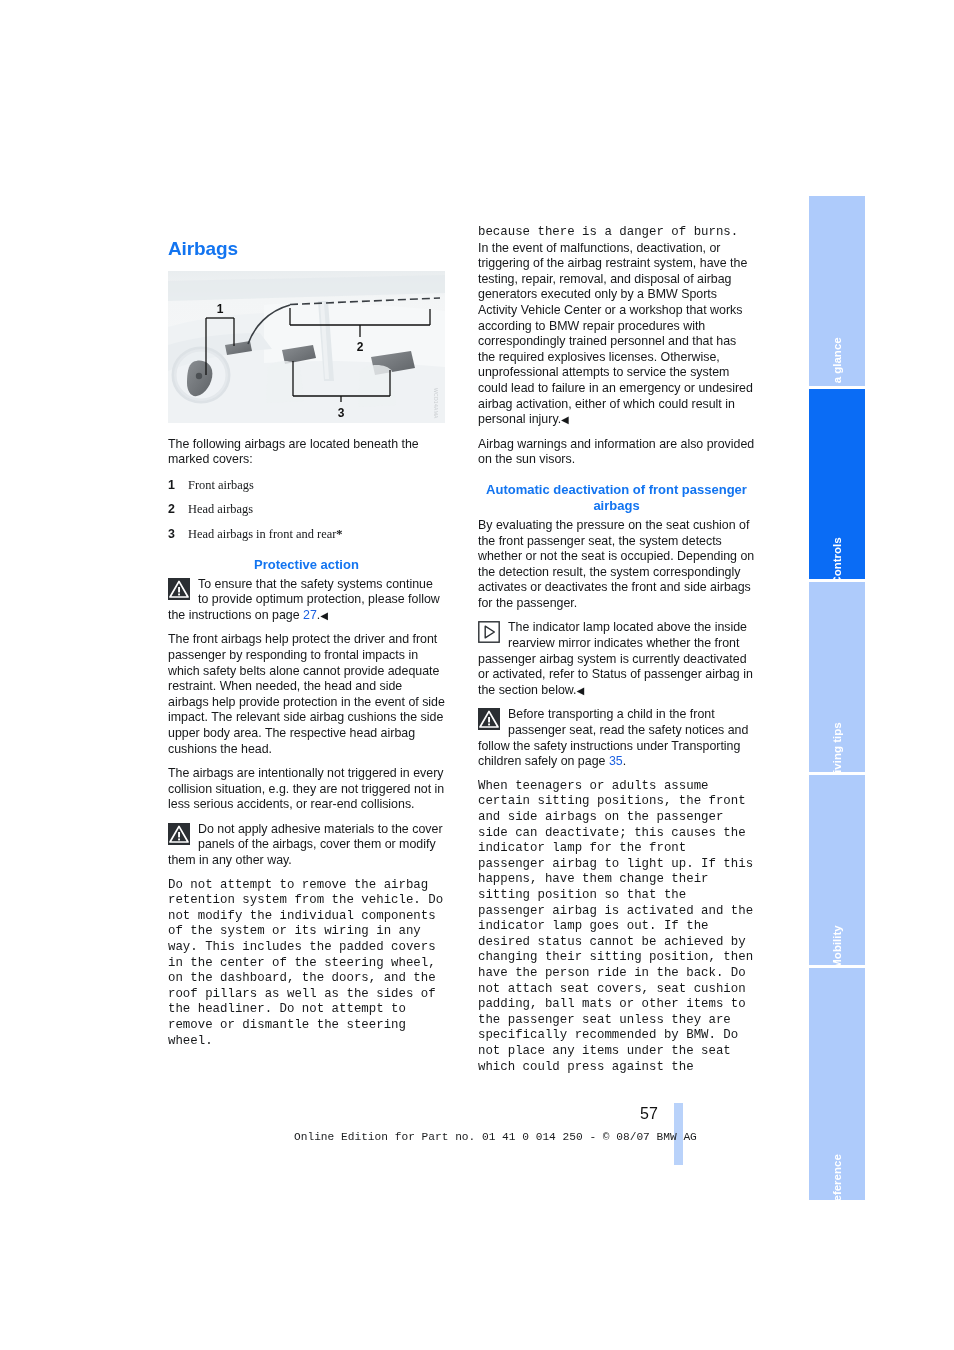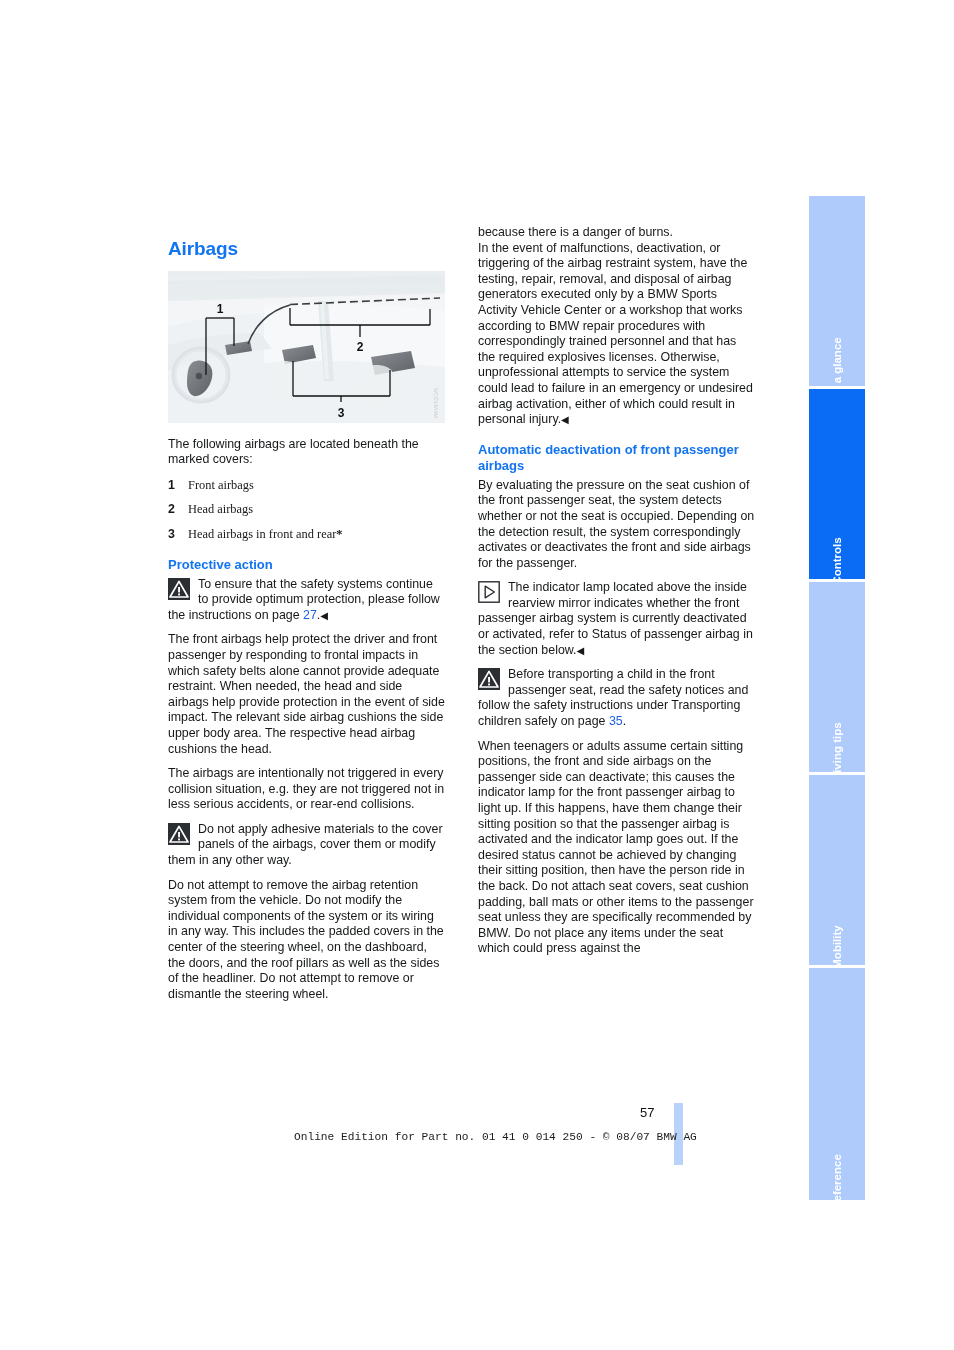--- a/index.html
+++ b/index.html
@@ -87,7 +87,7 @@
     line-height: 16px;
   }
   p { margin: 0 0 9px 0; }
-  p.tight { margin-bottom: 0; }
+  p.tight { margin-bottom: 0; font-family: Liberation Mono, monospace; }
 
   
   .illus {

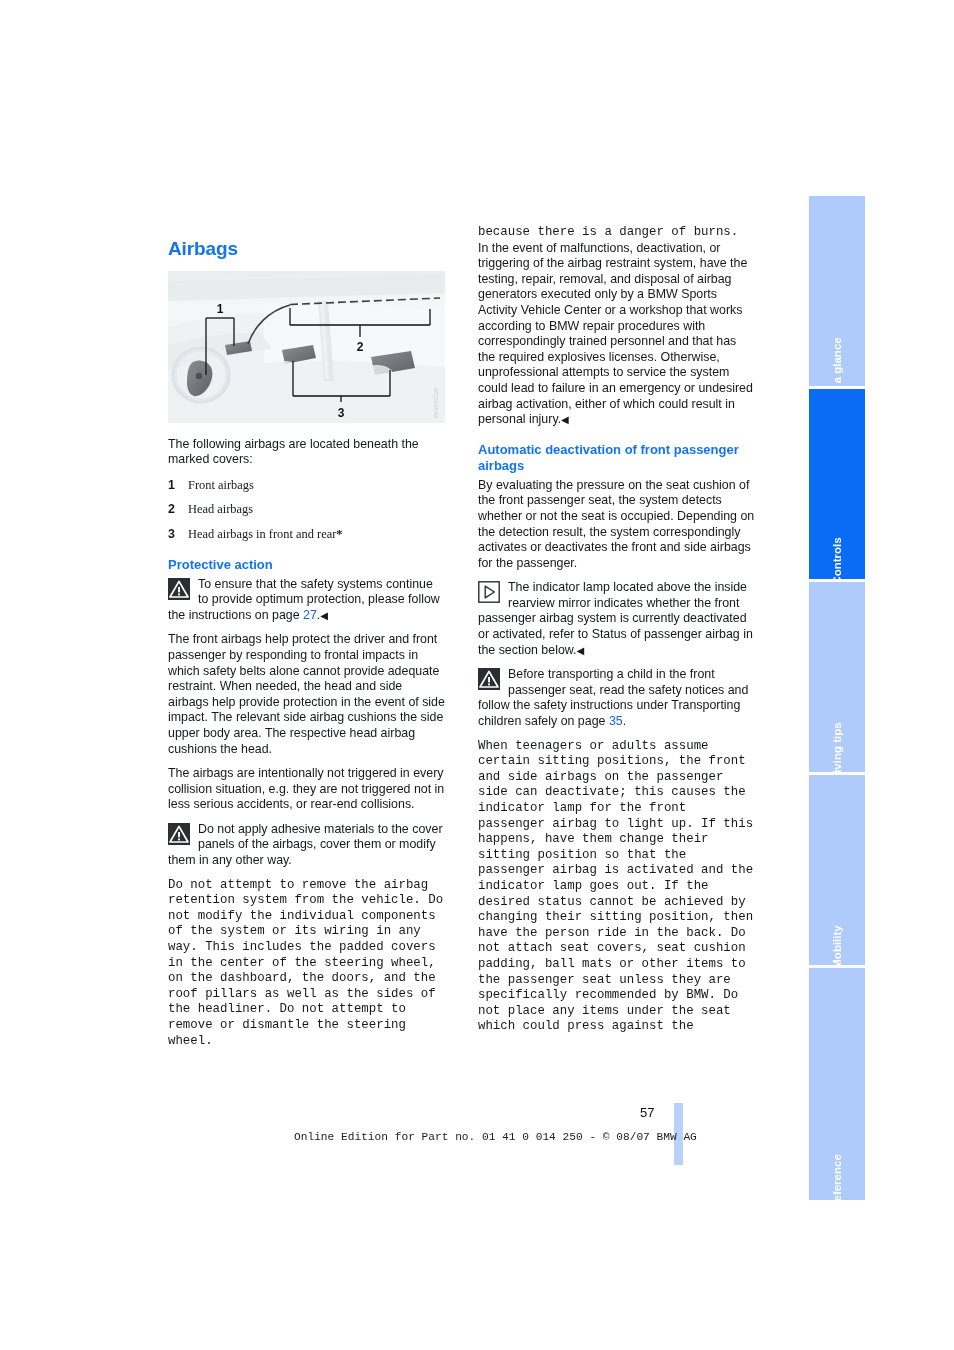--- a/index.html
+++ b/index.html
@@ -333,6 +333,7 @@
     <p class="tight">because there is a danger of burns.</p>
     <p><span>In the event of malfunctions, deactivation, or triggering of the airbag restraint system, have the testing, repair, removal, and disposal of airbag generators executed only by a BMW Sports Activity Vehicle Center or a workshop that works according to BMW repair procedures with correspondingly trained personnel and that has the required explosives licenses. Otherwise, unprofessional attempts to service the system could lead to failure in an emergency or undesired airbag activation, either of which could result in personal injury.</span><span class="endmark">◀</span></p>
 
+    <p>Airbag warnings and information are also provided on the sun visors.</p>
 
     <h2 class="sub">Automatic deactivation of front passenger airbags</h2>
 

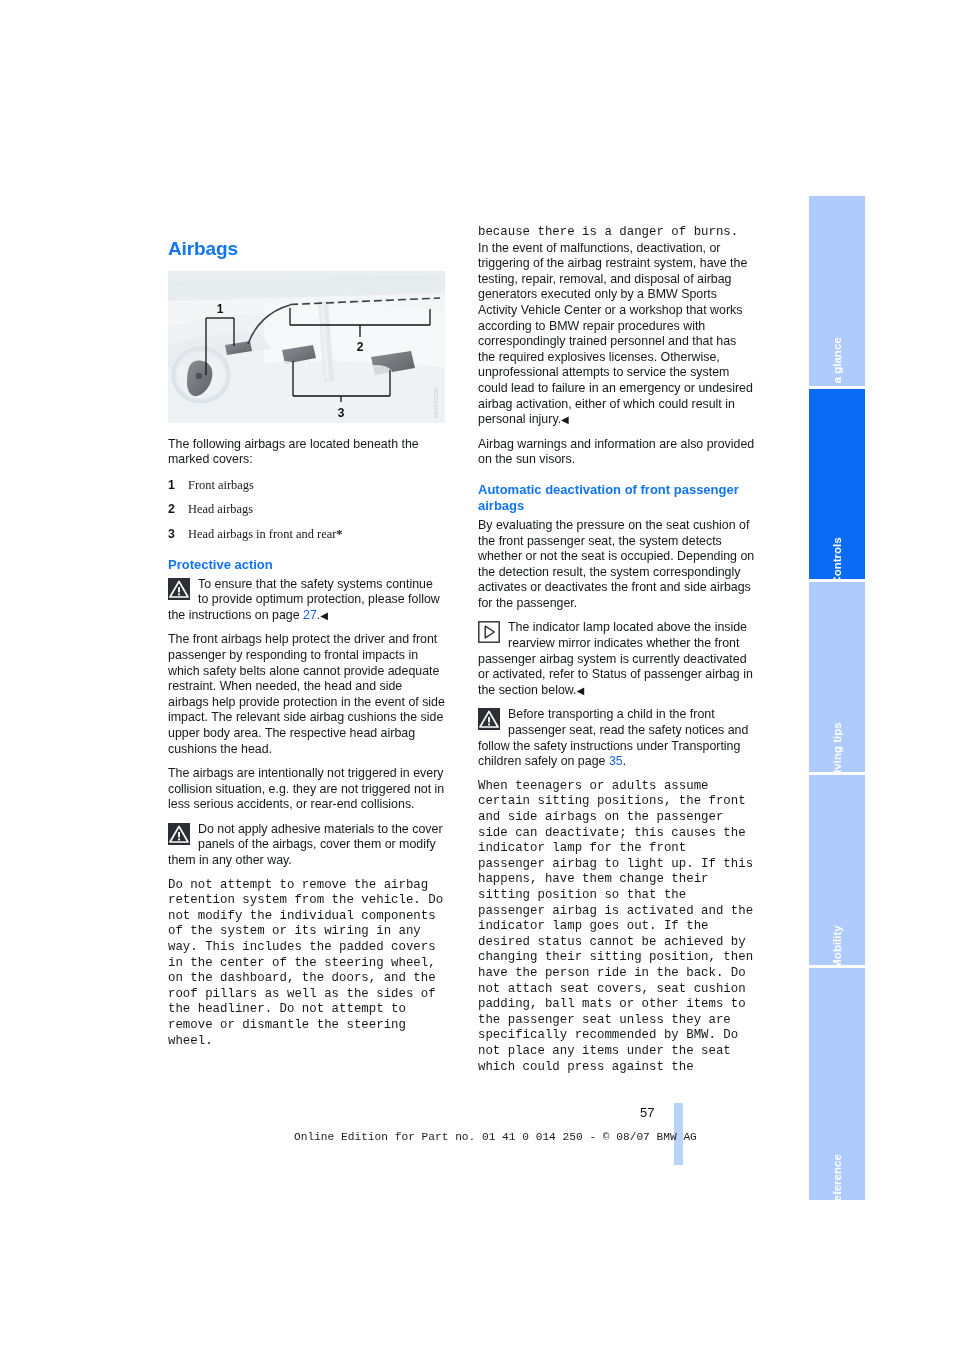--- a/index.html
+++ b/index.html
@@ -85,6 +85,7 @@
     font-weight: bold;
     margin: 14px 0 4px 0;
     line-height: 16px;
+    text-align: center;
   }
   p { margin: 0 0 9px 0; }
   p.tight { margin-bottom: 0; font-family: Liberation Mono, monospace; }

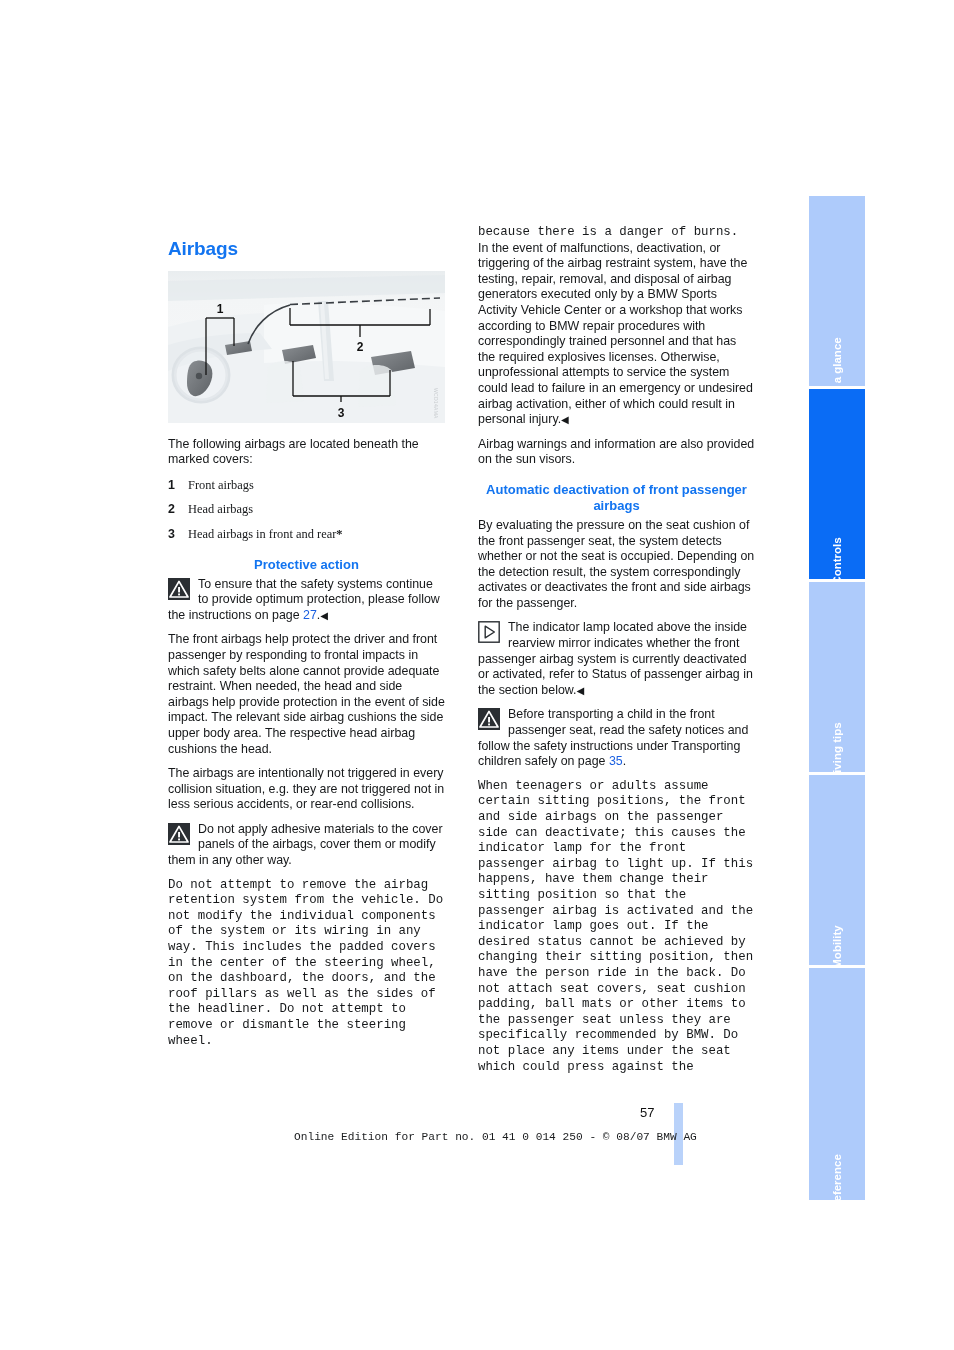--- a/index.html
+++ b/index.html
@@ -145,7 +145,7 @@
     position: absolute;
     left: 640px;
     top: 1105px;
-    font-size: 13px;
+    font-size: 16px;
     font-weight: normal;
     color: #111;
   }

